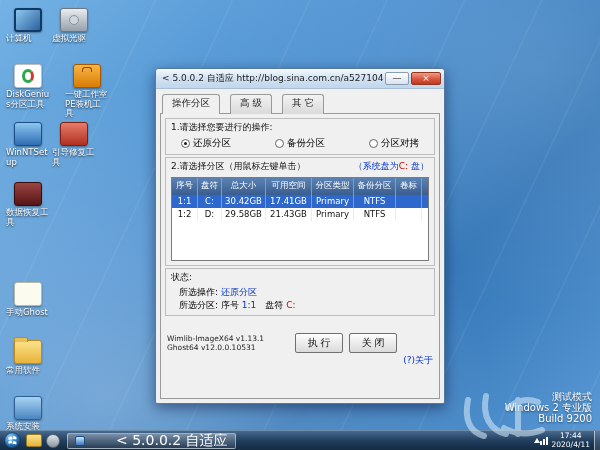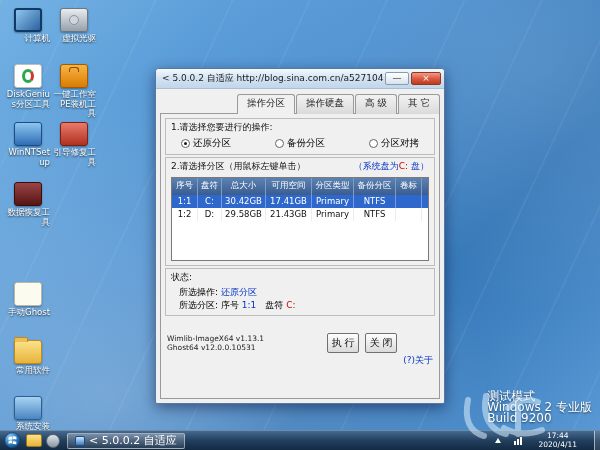--- a/index.html
+++ b/index.html
@@ -14,7 +14,7 @@
   }
 
   
-  .di { position:absolute; width:44px; text-align:right; cursor:pointer; z-index:2; }
+  .di { position:absolute; width:44px; text-align:left; cursor:pointer; z-index:2; }
   .di .ic { width:28px; height:24px; margin:0 auto 2px; border-radius:3px;
     box-shadow:0 1px 2px rgba(0,0,0,.35); position:relative; }
   .di .lbl { color:#fff; font-size:8.5px; line-height:9.5px; word-break:break-all;

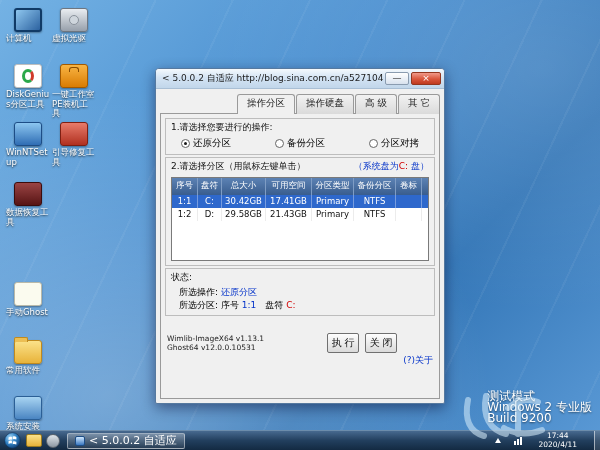--- a/index.html
+++ b/index.html
@@ -19,7 +19,7 @@
     box-shadow:0 1px 2px rgba(0,0,0,.35); position:relative; }
   .di .lbl { color:#fff; font-size:8.5px; line-height:9.5px; word-break:break-all;
     text-shadow:0 1px 2px rgba(0,0,0,.85); }
-  .p1{left:6px;top:8px}.p2{left:52px;top:8px}.p3{left:6px;top:64px}.p4{left:52px;top:64px}
+  .p1{left:6px;top:8px}.p2{left:52px;top:8px}.p3{left:6px;top:64px}.p4{left:65px;top:64px}
   .p5{left:6px;top:122px}.p6{left:52px;top:122px}.p7{left:6px;top:182px}
   .p8{left:6px;top:282px}.p9{left:6px;top:340px}.p10{left:6px;top:396px}
   .ic-computer{background:linear-gradient(135deg,#8ec6ee,#2c62a0);border:2px solid #103a66}

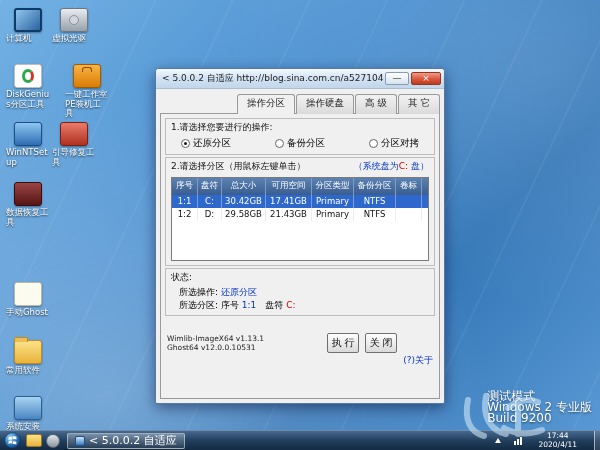--- a/index.html
+++ b/index.html
@@ -51,7 +51,7 @@
   .tbtn.close { width:30px; color:#fff; border-color:#93361f;
     background:linear-gradient(#f09a8a,#d9563c 55%,#bf3a1f); }
   .client { flex:1; padding:4px; display:flex; flex-direction:column; overflow:hidden; }
-  .tabs { display:flex; gap:1px; padding-left:2px; flex:none;justify-content:flex-end; }
+  .tabs { display:flex; gap:10px; padding-left:2px; flex:none; }
   .tab { font-size:9.5px; padding:2px 9px 3px; color:#222; cursor:pointer; position:relative; top:1px;
     background:linear-gradient(#f2f2f2,#dadada); border:1px solid #9a9a9a; border-bottom:none;
     border-radius:3px 3px 0 0; }

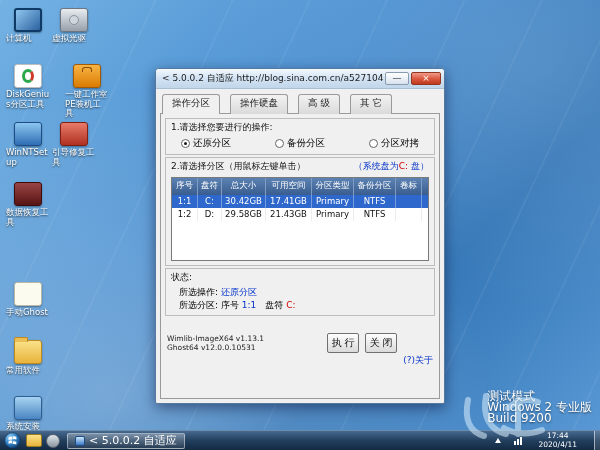--- a/index.html
+++ b/index.html
@@ -173,7 +173,6 @@
     <div class="client">
       <div class="tabs">
         <span class="tab active">操作分区</span>
-        <span class="tab">操作硬盘</span>
         <span class="tab">高 级</span>
         <span class="tab">其 它</span>
       </div>

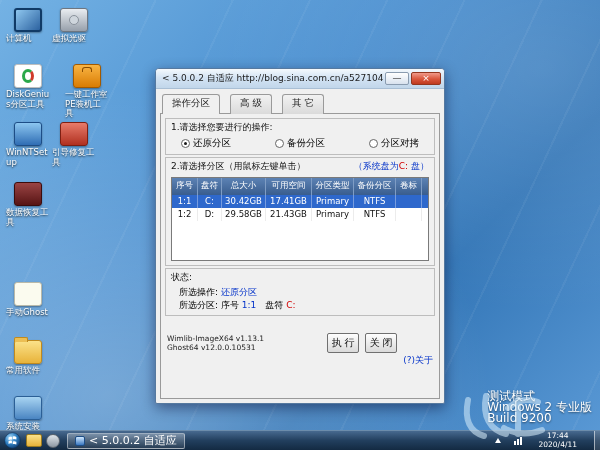--- a/index.html
+++ b/index.html
@@ -85,7 +85,7 @@
   .sval { color:#0433c9; }
   .footer { display:flex; align-items:center; gap:6px; padding:1px 2px 0; flex:none; }
   .vers { flex:1; font-size:7.5px; line-height:9px; color:#222; }
-  .btn { width:32px; height:20px; font-size:10px; border:1px solid #707070; border-radius:2px;
+  .btn { width:48px; height:20px; font-size:10px; border:1px solid #707070; border-radius:2px;
     background:linear-gradient(#fefefe,#dadada); cursor:pointer; color:#111; }
   .about { font-size:9px; color:#0433c9; cursor:pointer;margin-top:35px; }
 

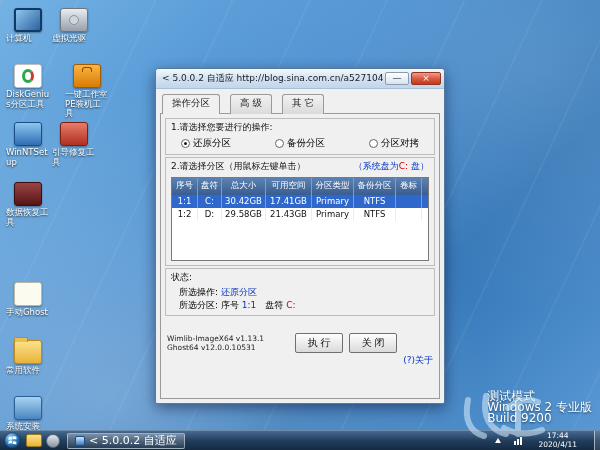--- a/index.html
+++ b/index.html
@@ -90,8 +90,8 @@
   .about { font-size:9px; color:#0433c9; cursor:pointer;margin-top:35px; }
 
   
-  .wmtext { position:absolute; right:8px; bottom:26px; color:#fff;
-    font-size:12px; line-height:11px; text-shadow:0 1px 2px rgba(0,0,0,.55); z-index:3; }
+  .wmtext { position:absolute; right:8px; bottom:26px; text-align:right; color:#fff;
+    font-size:10px; line-height:11px; text-shadow:0 1px 2px rgba(0,0,0,.55); z-index:3; }
   .wmlogo { position:absolute; right:52px; bottom:2px; width:92px; height:62px; z-index:40;
     opacity:.55; pointer-events:none; }
 

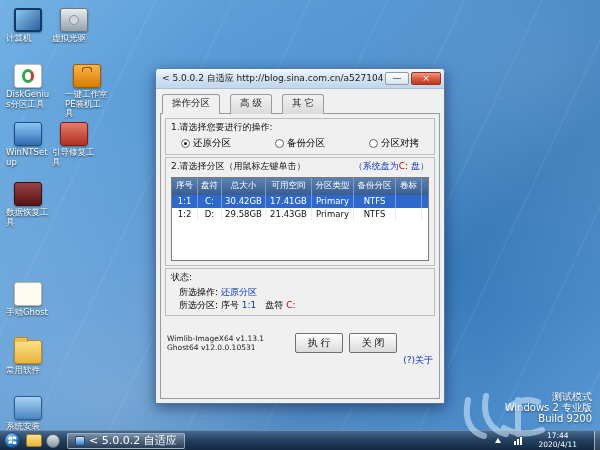--- a/index.html
+++ b/index.html
@@ -107,7 +107,7 @@
     border:1px solid rgba(255,255,255,.45); border-radius:2px; cursor:pointer;
     background:linear-gradient(rgba(255,255,255,.32),rgba(255,255,255,.08)); }
   .tb-appicon { width:10px; height:10px; border-radius:2px; background:linear-gradient(#cfe8ff,#3a78c0); border:1px solid #1d4d86; }
-  .tb-applabel { color:#fff; font-size:11px; white-space:nowrap; }
+  .tb-applabel { color:#fff; font-size:14px; white-space:nowrap;margin-left:27px; }
   .tray { margin-left:auto; display:flex; align-items:center; gap:13px; }
   .tri { width:0; height:0; border-left:3.5px solid transparent; border-right:3.5px solid transparent;
     border-bottom:5px solid #fff; cursor:pointer; }

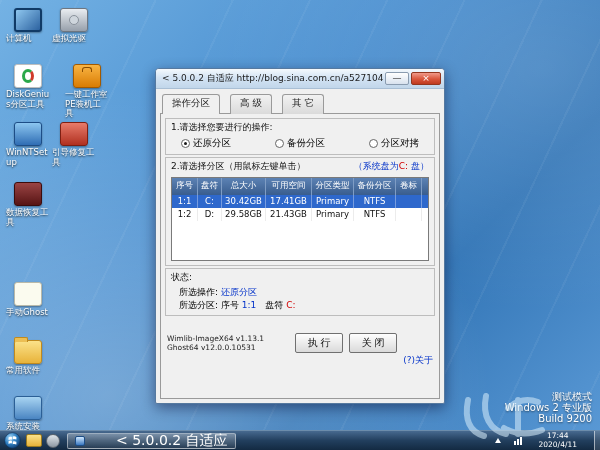--- a/index.html
+++ b/index.html
@@ -108,7 +108,7 @@
     background:linear-gradient(rgba(255,255,255,.32),rgba(255,255,255,.08)); }
   .tb-appicon { width:10px; height:10px; border-radius:2px; background:linear-gradient(#cfe8ff,#3a78c0); border:1px solid #1d4d86; }
   .tb-applabel { color:#fff; font-size:14px; white-space:nowrap;margin-left:27px; }
-  .tray { margin-left:auto; display:flex; align-items:center; gap:13px; }
+  .tray { margin-left:auto; display:flex; align-items:center; gap:0; }
   .tri { width:0; height:0; border-left:3.5px solid transparent; border-right:3.5px solid transparent;
     border-bottom:5px solid #fff; cursor:pointer; }
   .netbars { display:flex; align-items:flex-end; gap:1px; cursor:pointer; }

